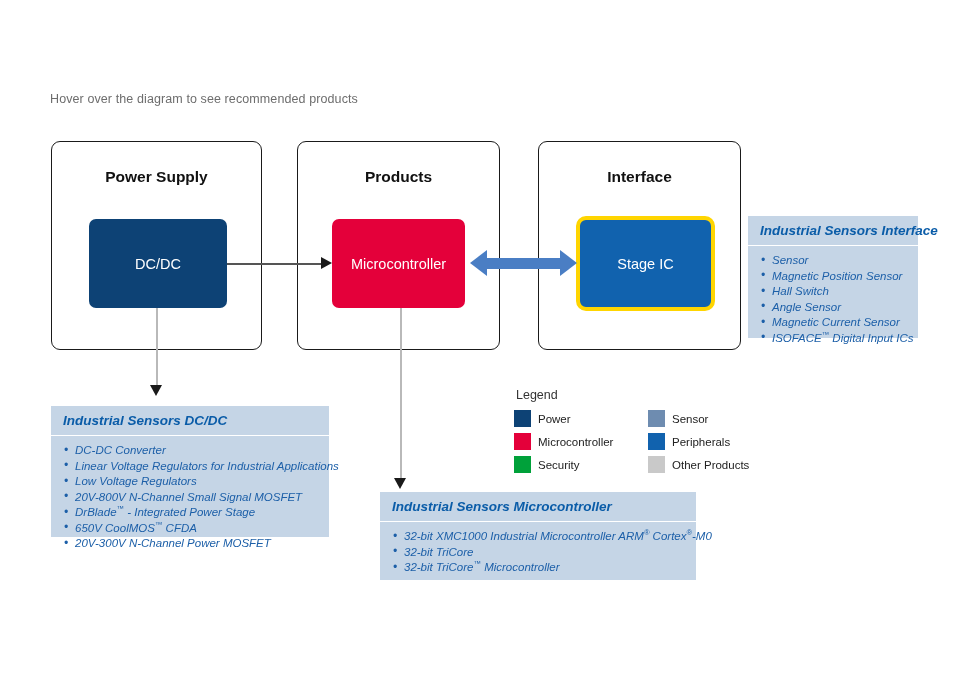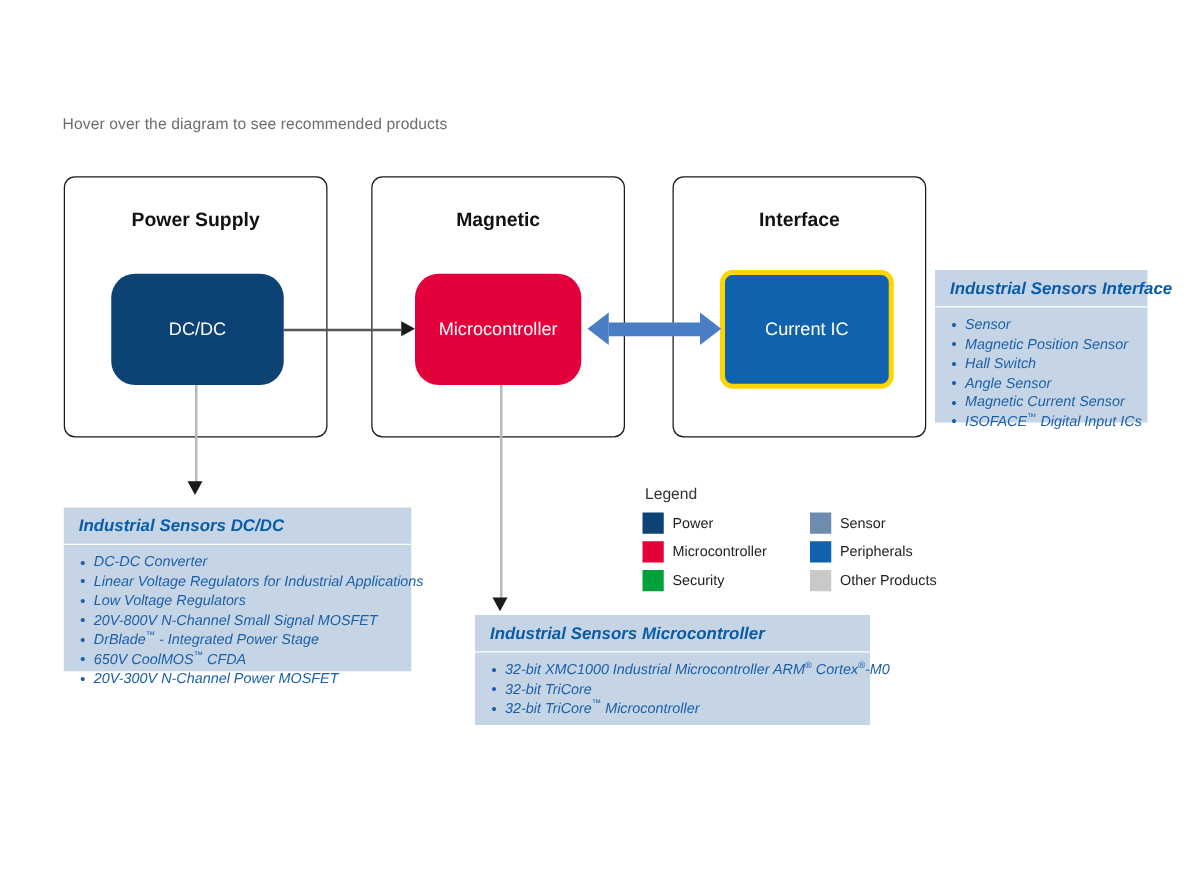--- a/index.html
+++ b/index.html
@@ -201,7 +201,7 @@
 </div>
 
 <div class="stage" style="left:297px; top:141px; width:203px; height:209px;">
-  <div class="stage-title">Magnetic</div>
+  <div class="stage-title">Products</div>
 </div>
 <div class="block" style="left:332px; top:219px; width:133px; height:89px; background:#e4003a;">
   <span>Microcontroller</span>

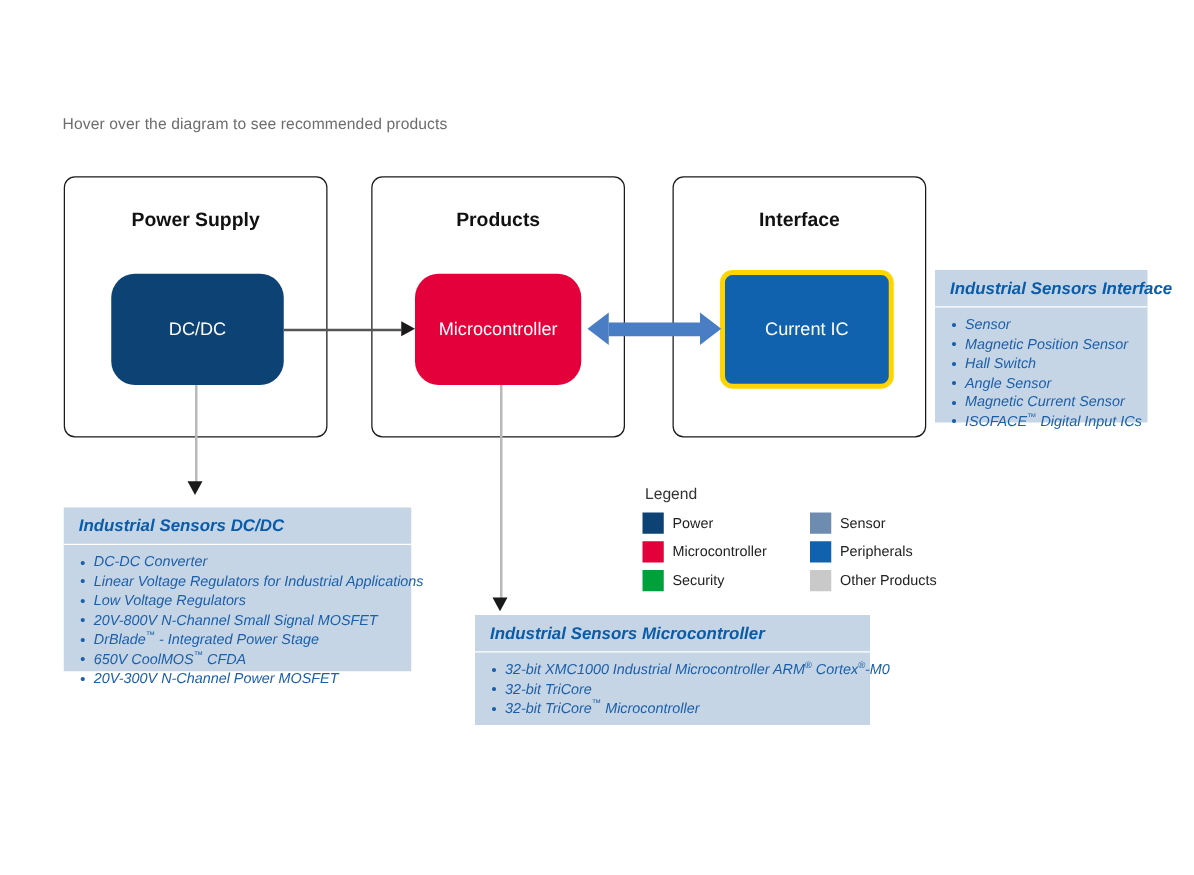--- a/index.html
+++ b/index.html
@@ -49,7 +49,7 @@
   
   .block {
     position: absolute;
-    border-radius: 19px;
+    border-radius: 7px;
     display: flex;
     align-items: center;
     justify-content: center;

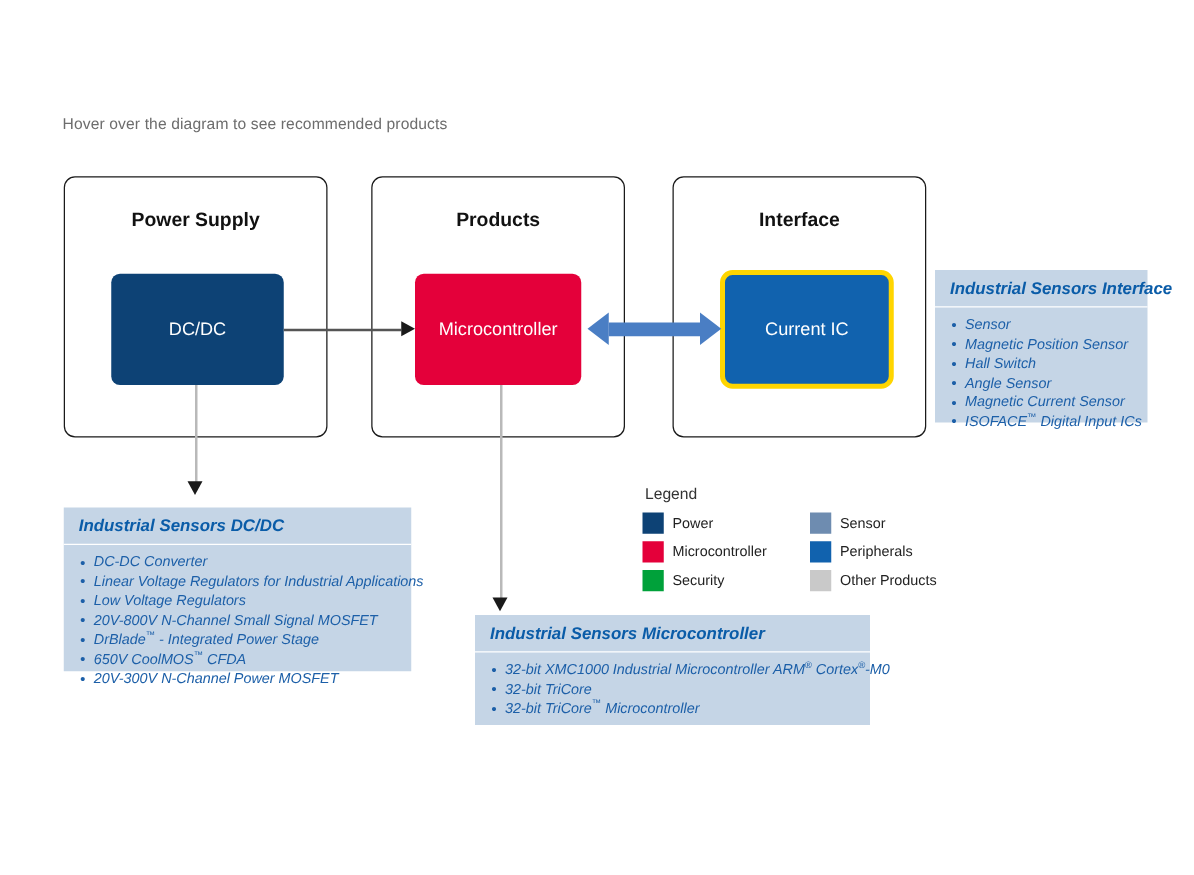--- a/index.html
+++ b/index.html
@@ -211,7 +211,7 @@
   <div class="stage-title">Interface</div>
 </div>
 <div class="block highlight" style="left:576px; top:216px; width:139px; height:95px; background:#1162ae;">
-  <span>Current IC</span>
+  <span>Stage IC</span>
 </div>
 
 <div class="hline" style="left:227px; top:263px; width:94px;"></div>

